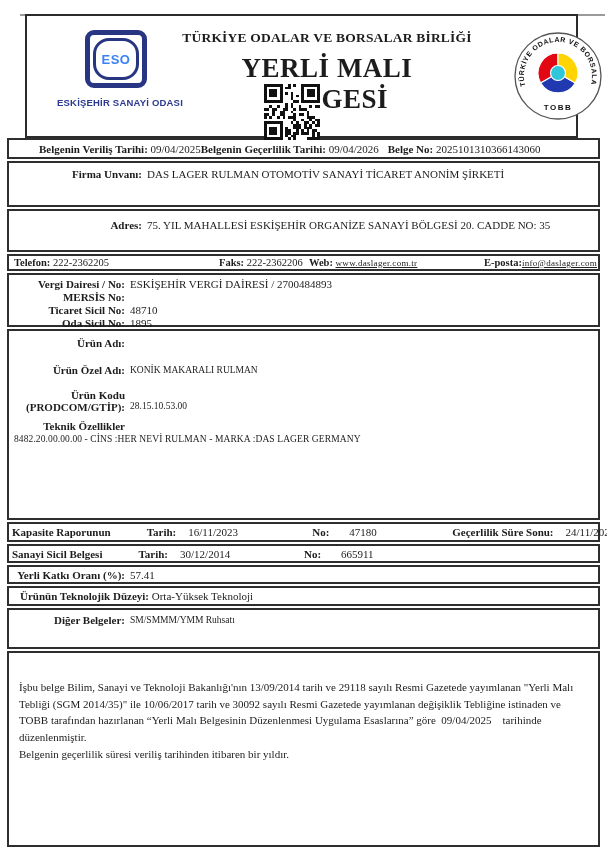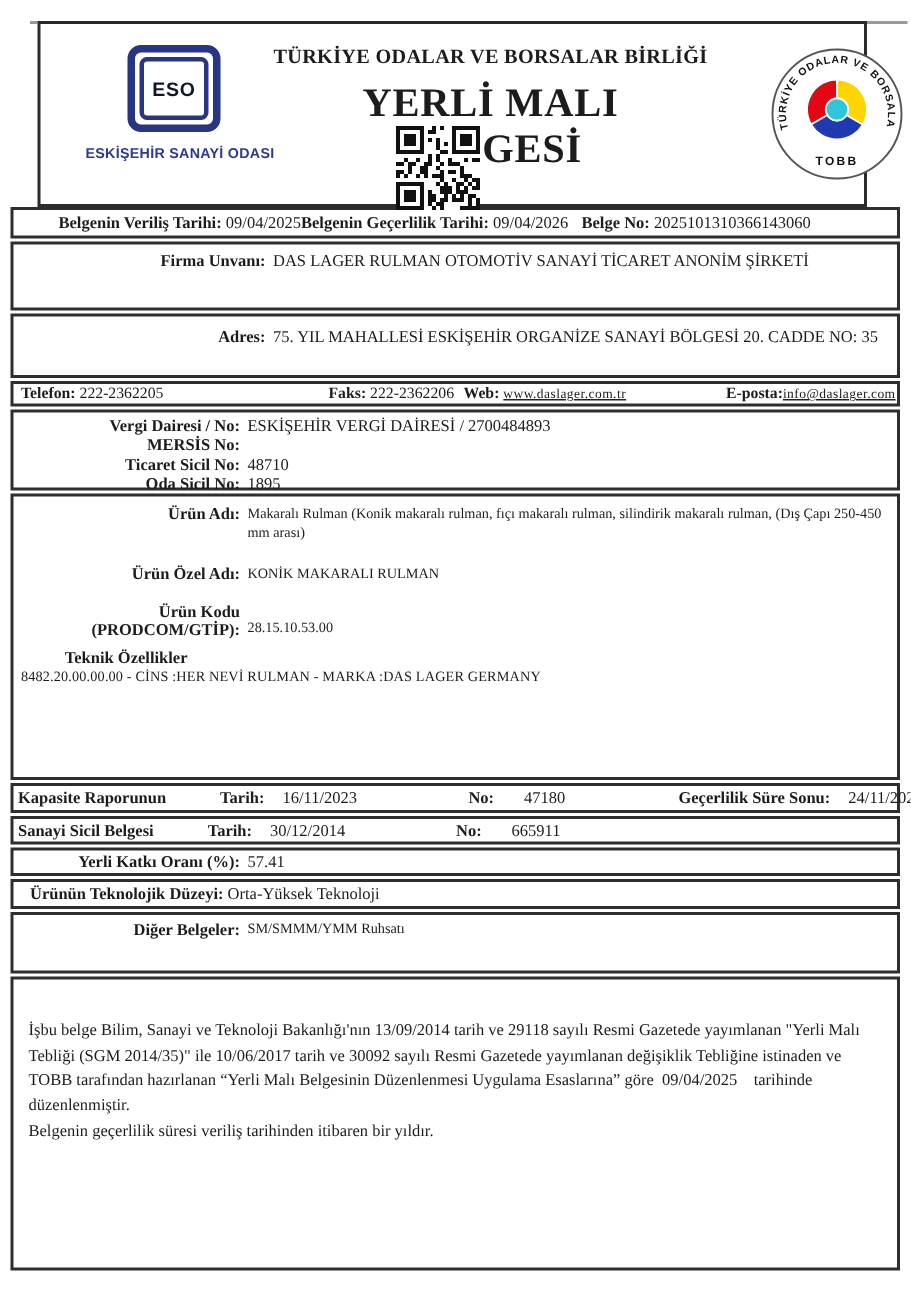--- a/index.html
+++ b/index.html
@@ -20,9 +20,9 @@
     padding:3px;background:#fff;box-sizing:content-box;
   }
   .eso-inner{
-    width:100%;height:100%;border:3px solid #283583;border-radius:5px;background:#fff;
+    width:100%;height:100%;border:3px solid #283583;border-radius:16px;background:#fff;
     display:flex;align-items:center;justify-content:center;box-sizing:border-box;
-    font:bold 13px "Liberation Sans",sans-serif;color:#0f172a;letter-spacing:.5px;
+    font:bold 13px "Liberation Sans",sans-serif;color:#3b82f6;letter-spacing:.5px;
   }
   .eso-name{margin-top:9px;font:bold 9.5px "Liberation Sans",sans-serif;color:#2b3990;letter-spacing:.2px;white-space:nowrap;}
   .titles{position:absolute;left:150px;top:14px;width:300px;text-align:center;}

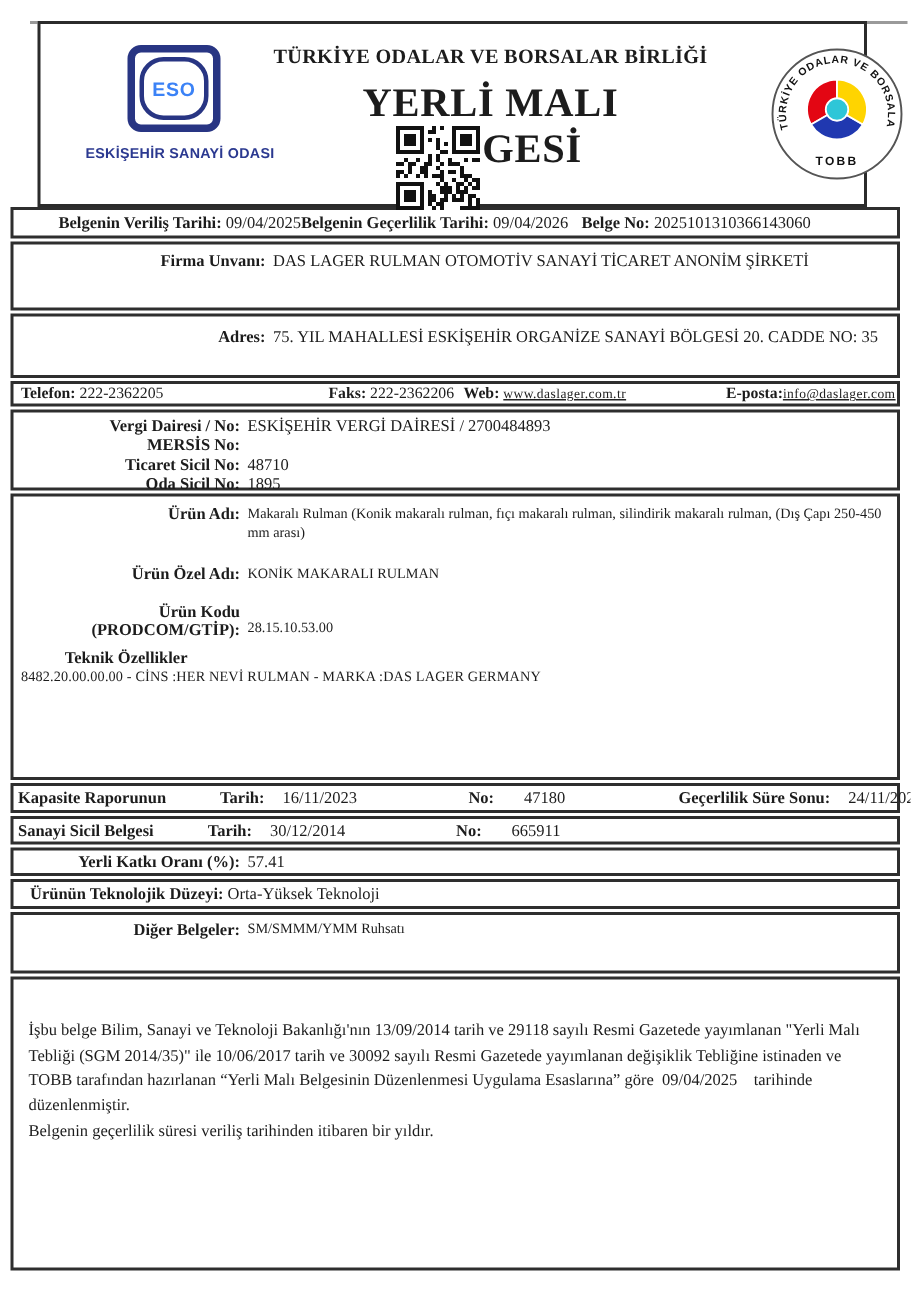--- a/index.html
+++ b/index.html
@@ -63,7 +63,7 @@
   .r-diger{height:41px;padding-top:4px;}
   .r-footer{height:196px;margin-bottom:0;}
   
-  .lv{display:flex;line-height:13px;margin-left:35px;}
+  .lv{display:flex;line-height:13px;}
   .lv > b{flex:0 0 116px;text-align:right;}
   .lv > span{margin-left:5px;}
   .lv.w130 > b{flex:0 0 133px;}

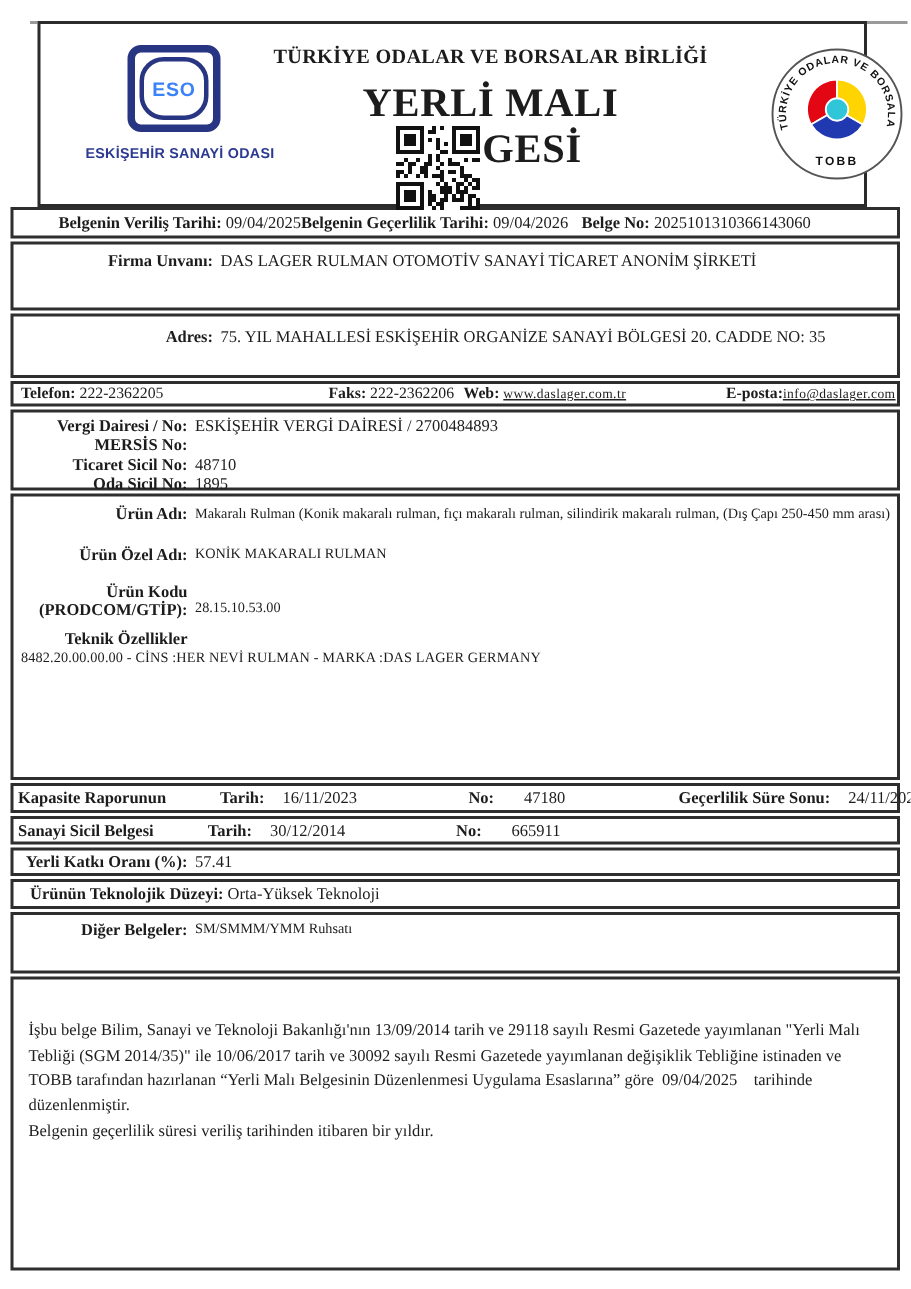--- a/index.html
+++ b/index.html
@@ -292,7 +292,6 @@
   <div class="row r-urun">
     <div class="lv mt2">
         <b>Ürün Adı:</b>
-        <span class="small">Makaralı Rulman (Konik makaralı rulman, fıçı makaralı rulman, silindirik makaralı rulman, (Dış Çapı 250-450 mm arası)</span>
       </div>
     <div class="lv mt14">
         <b>Ürün Özel Adı:</b>

